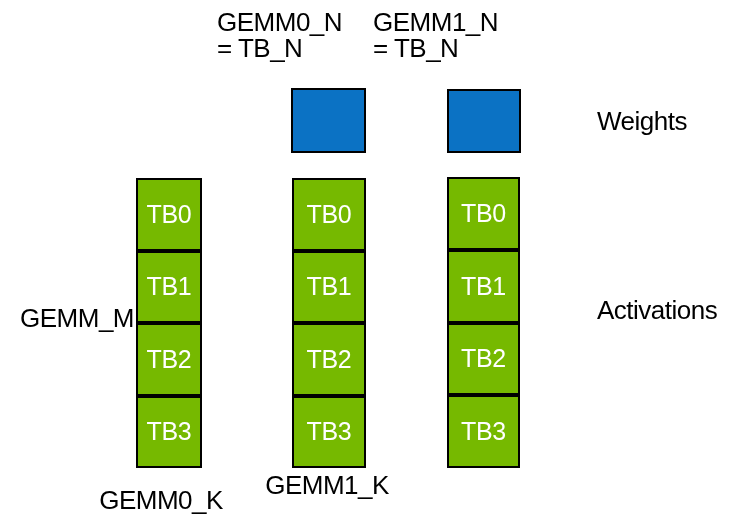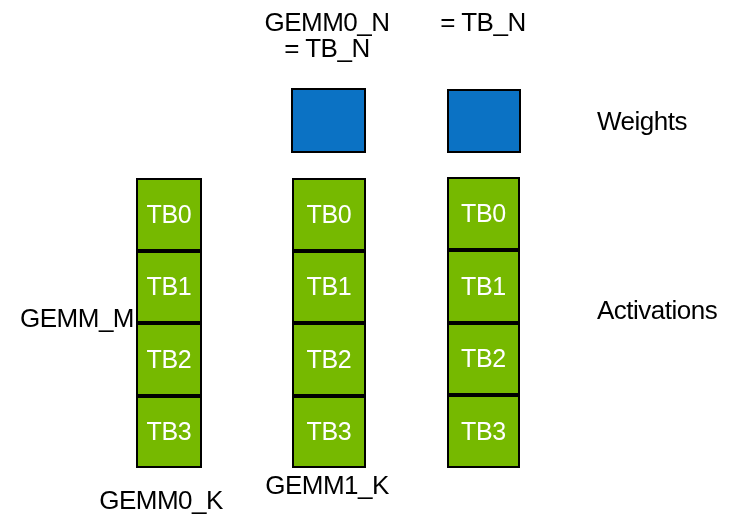--- a/index.html
+++ b/index.html
@@ -29,7 +29,7 @@
     white-space: nowrap;
   }
   .label.centered { text-align: center; }
-  .top-label { line-height: 26px; text-align: center; }
+  .top-label { line-height: 26px; }
   .weights-square {
     position: absolute;
     background: var(--weights-blue);

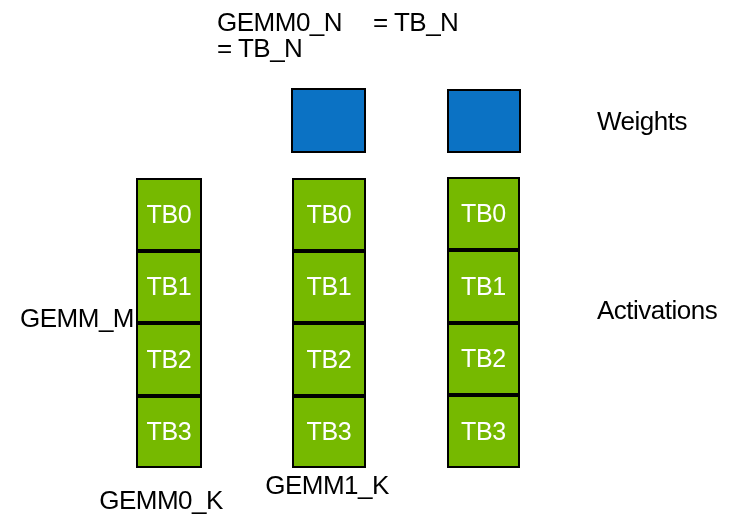--- a/index.html
+++ b/index.html
@@ -77,6 +77,7 @@
     <div>= TB_N</div>
   </div>
   <div class="label top-label" id="top-label-gemm1">
+    <div>GEMM1_N</div>
     <div>= TB_N</div>
   </div>
 

